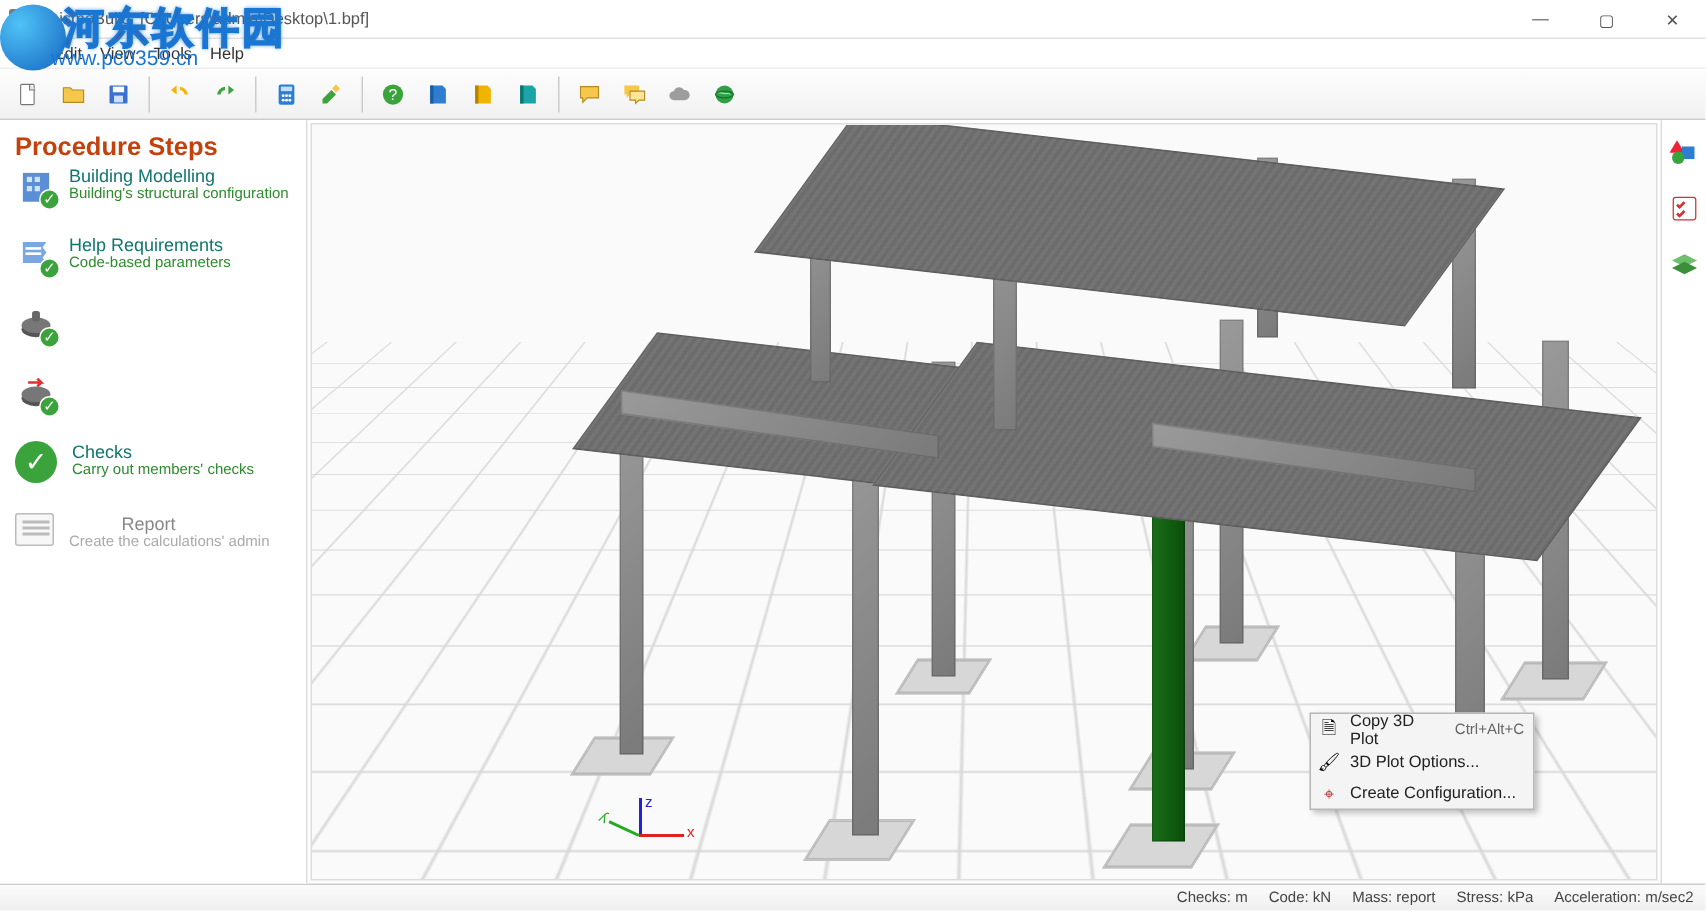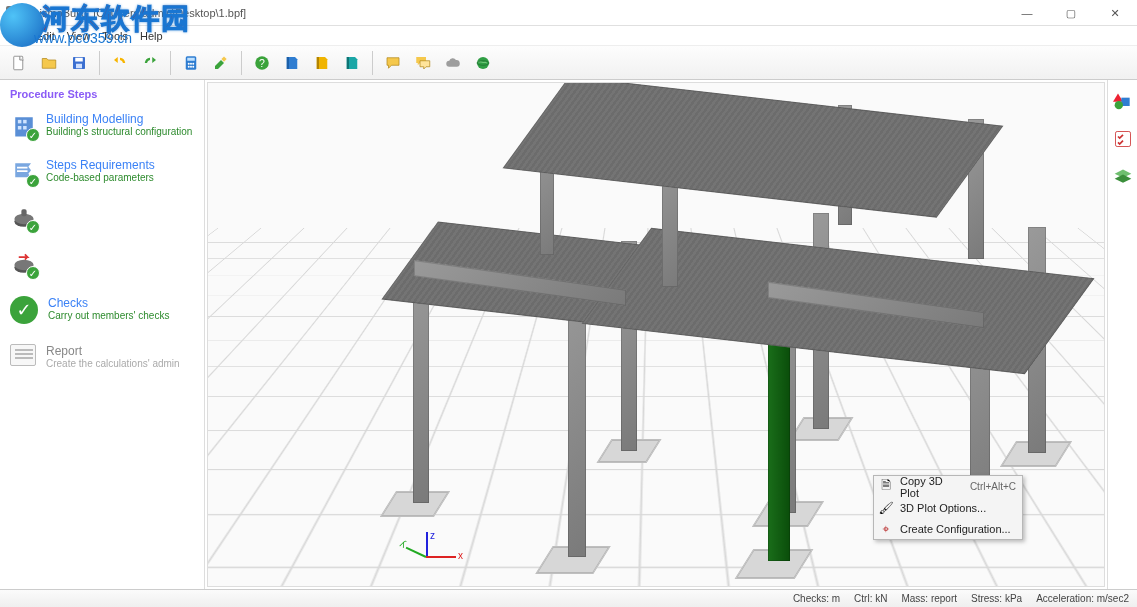--- a/index.html
+++ b/index.html
@@ -33,7 +33,7 @@
 
 
 .sidebar { width: 205px; background: #fff; border-right: 1px solid #ddd; padding: 8px 10px; }
-.sidebar h2 { font-size: 11px; font-weight: 600; color: #8b5cf6; margin-bottom: 12px; }
+.sidebar h2 { font-size: 17px; font-weight: 600; color: #c2410c; margin-bottom: 2px; }
 .step { display: flex; gap: 8px; margin-bottom: 18px; cursor: pointer; }
 .step .sicon { width: 28px; height: 28px; flex-shrink: 0; position: relative; }
 .step .sicon .badge { position: absolute; bottom: -2px; right: -2px; width: 14px; height: 14px; border-radius: 50%; background: #3ba33b; display: flex; align-items: center; justify-content: center; color: #fff; font-size: 10px; border: 1px solid #fff; }

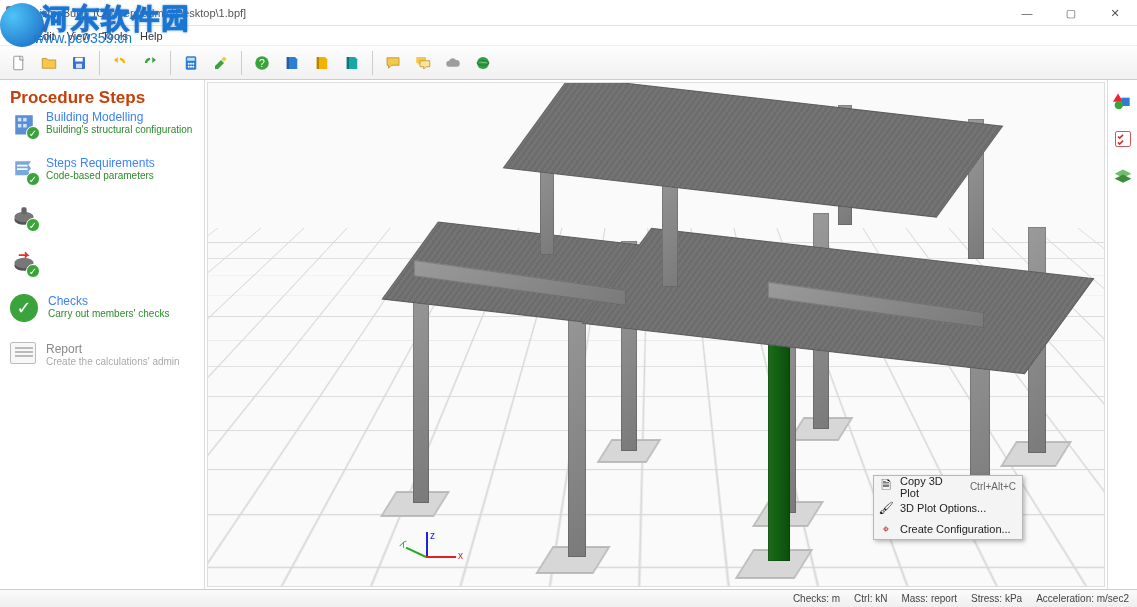--- a/index.html
+++ b/index.html
@@ -37,7 +37,7 @@
 .step { display: flex; gap: 8px; margin-bottom: 18px; cursor: pointer; }
 .step .sicon { width: 28px; height: 28px; flex-shrink: 0; position: relative; }
 .step .sicon .badge { position: absolute; bottom: -2px; right: -2px; width: 14px; height: 14px; border-radius: 50%; background: #3ba33b; display: flex; align-items: center; justify-content: center; color: #fff; font-size: 10px; border: 1px solid #fff; }
-.step .labels .t { font-size: 12px; color: #3b82f6; font-weight: 500; }
+.step .labels .t { font-size: 12px; color: #0f766e; font-weight: 500; }
 .step .labels .d { font-size: 10px; color: #2e8b2e; }
 .step.pending .labels .t { color: #888; }
 .step.pending .labels .d { color: #aaa; }

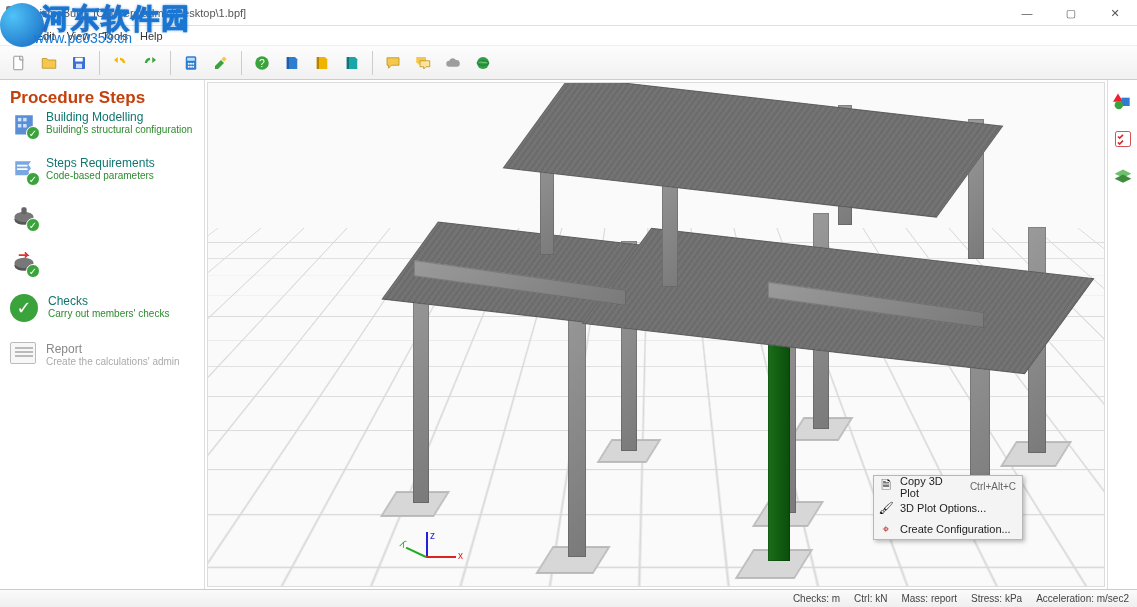--- a/index.html
+++ b/index.html
@@ -251,7 +251,7 @@
         <span class="badge">✓</span>
       </div>
       <div class="labels">
-        <div class="t">Steps Requirements</div>
+        <div class="t">Help Requirements</div>
         <div class="d">Code-based parameters</div>
       </div>
     </div>

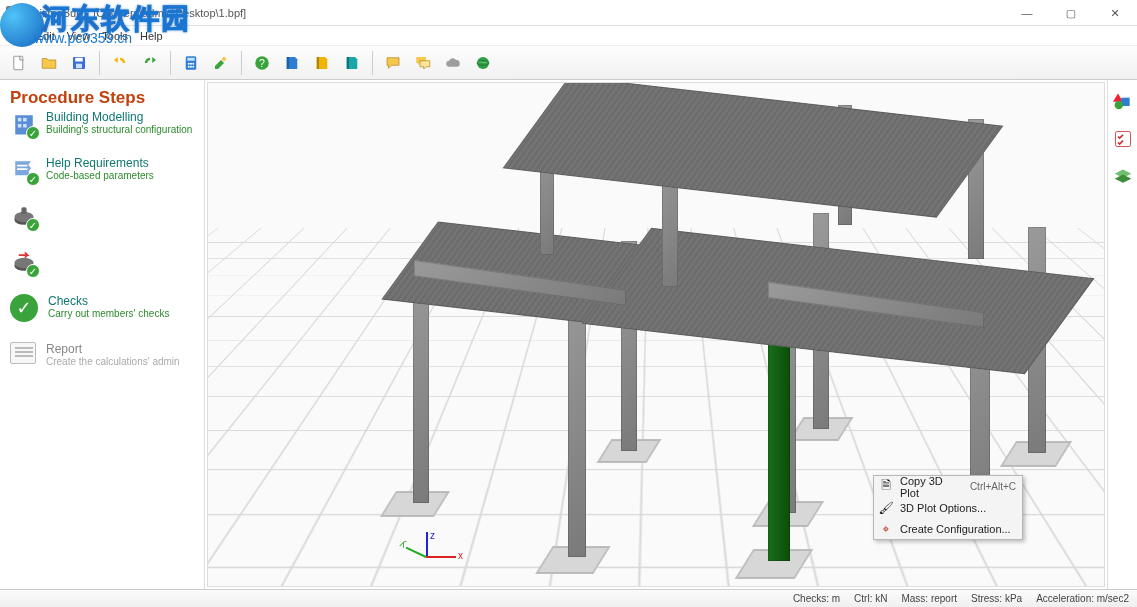--- a/index.html
+++ b/index.html
@@ -39,7 +39,7 @@
 .step .sicon .badge { position: absolute; bottom: -2px; right: -2px; width: 14px; height: 14px; border-radius: 50%; background: #3ba33b; display: flex; align-items: center; justify-content: center; color: #fff; font-size: 10px; border: 1px solid #fff; }
 .step .labels .t { font-size: 12px; color: #0f766e; font-weight: 500; }
 .step .labels .d { font-size: 10px; color: #2e8b2e; }
-.step.pending .labels .t { color: #888; }
+.step.pending .labels .t { color: #888; margin-left: 35px; }
 .step.pending .labels .d { color: #aaa; }
 .step.big .sicon { width: 30px; height: 30px; }
 .checksIcon { width: 28px; height: 28px; border-radius: 50%; background: #3ba33b; display: flex; align-items: center; justify-content: center; color: #fff; font-size: 18px; }

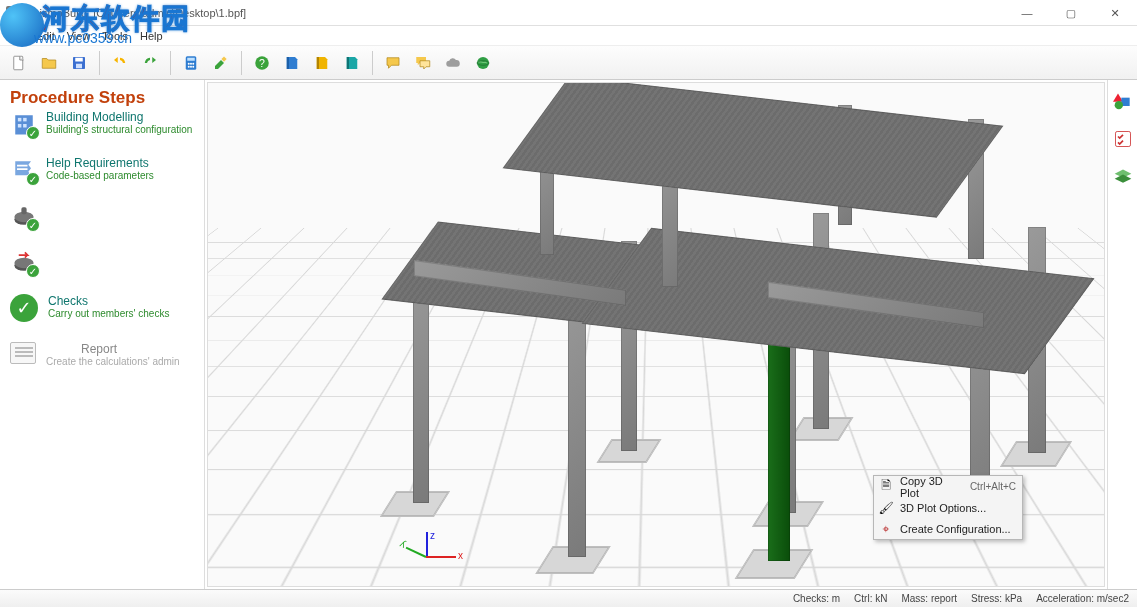--- a/index.html
+++ b/index.html
@@ -385,7 +385,7 @@
 
 <div class="statusbar">
   <span>Checks: m</span>
-  <span>Ctrl: kN</span>
+  <span>Code: kN</span>
   <span>Mass: report</span>
   <span>Stress: kPa</span>
   <span>Acceleration: m/sec2</span>

